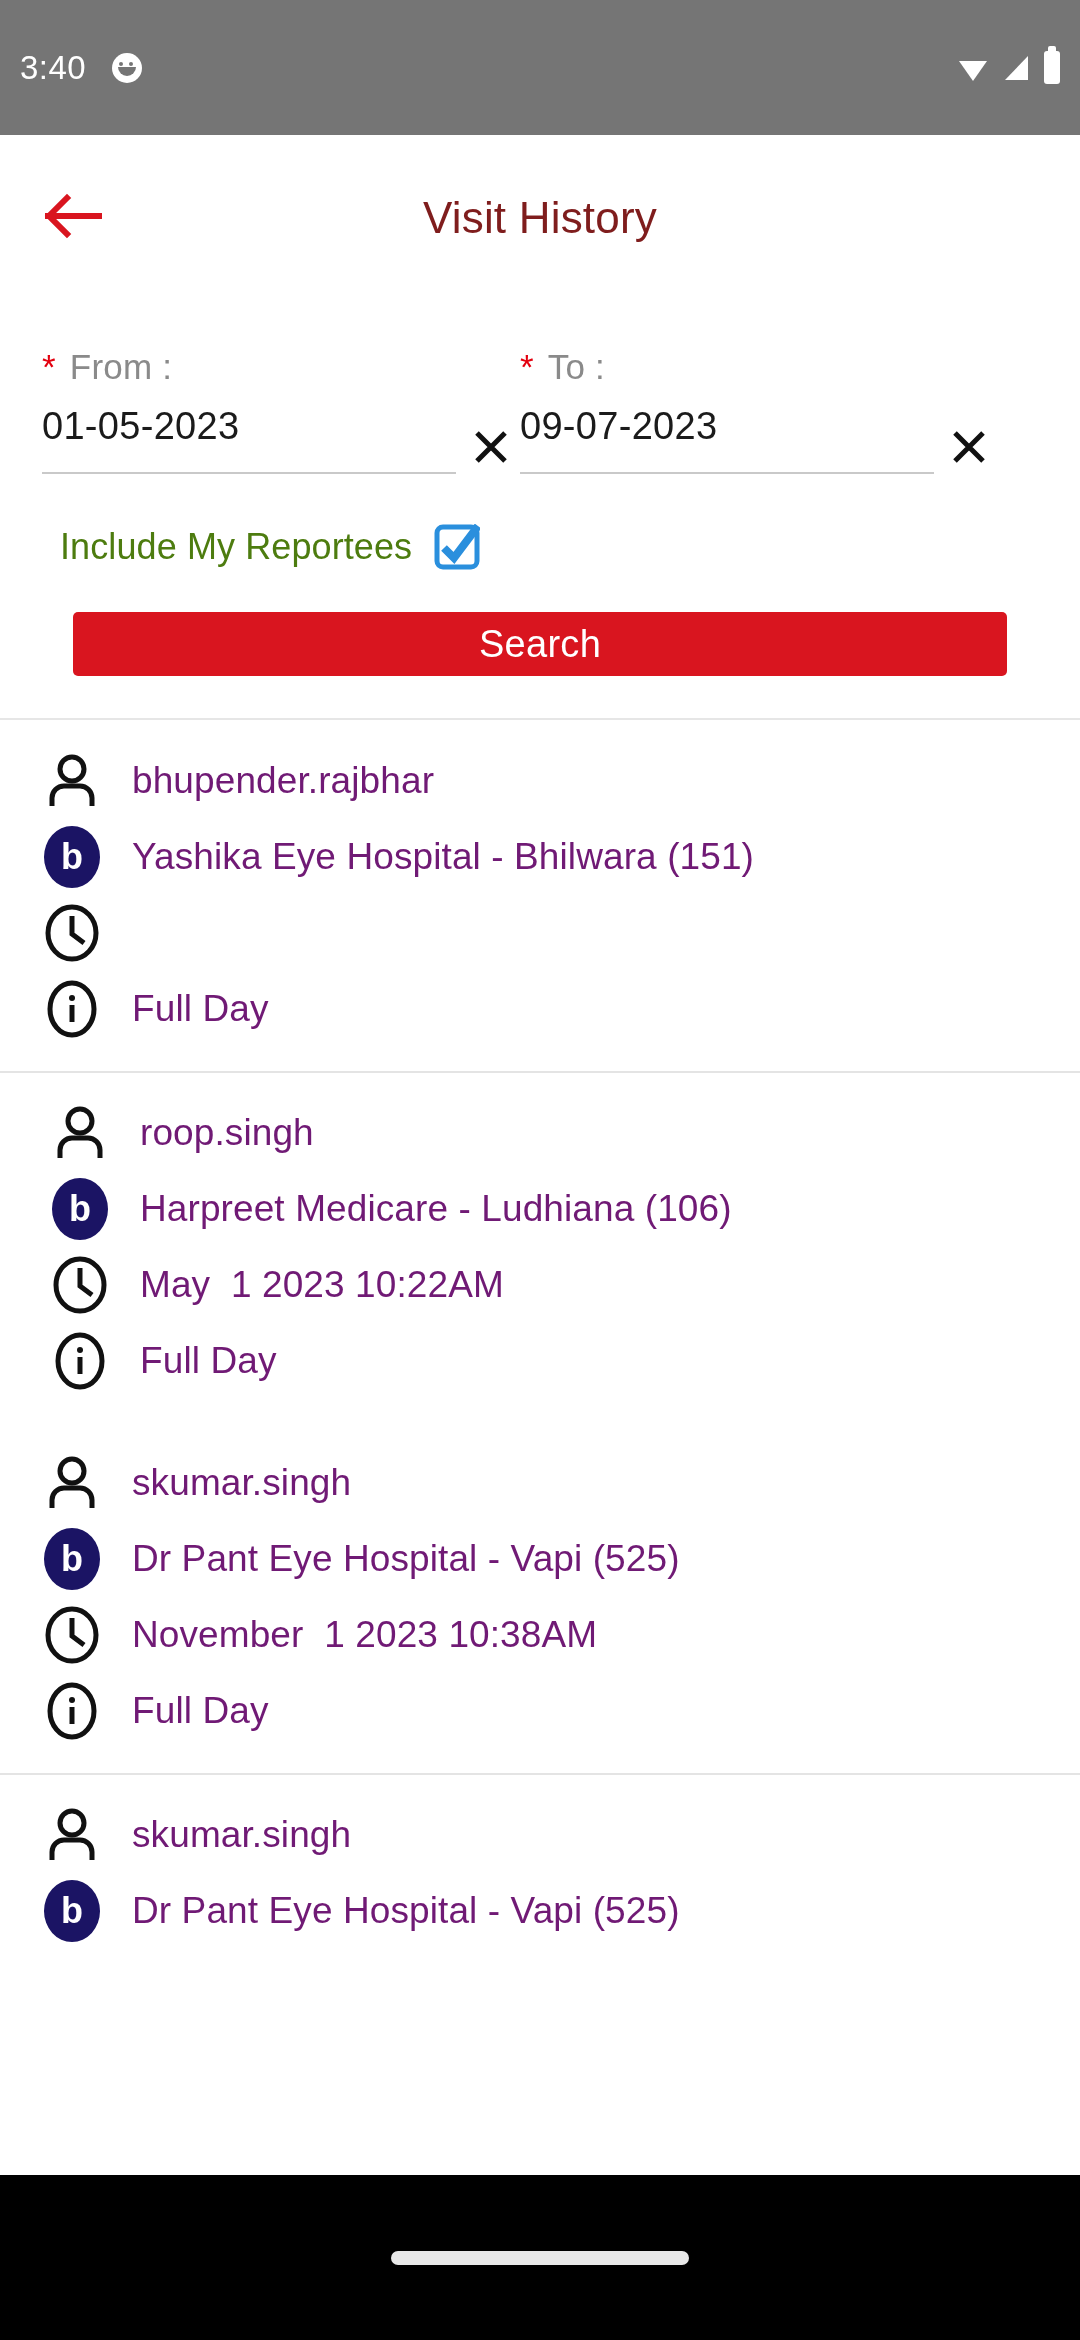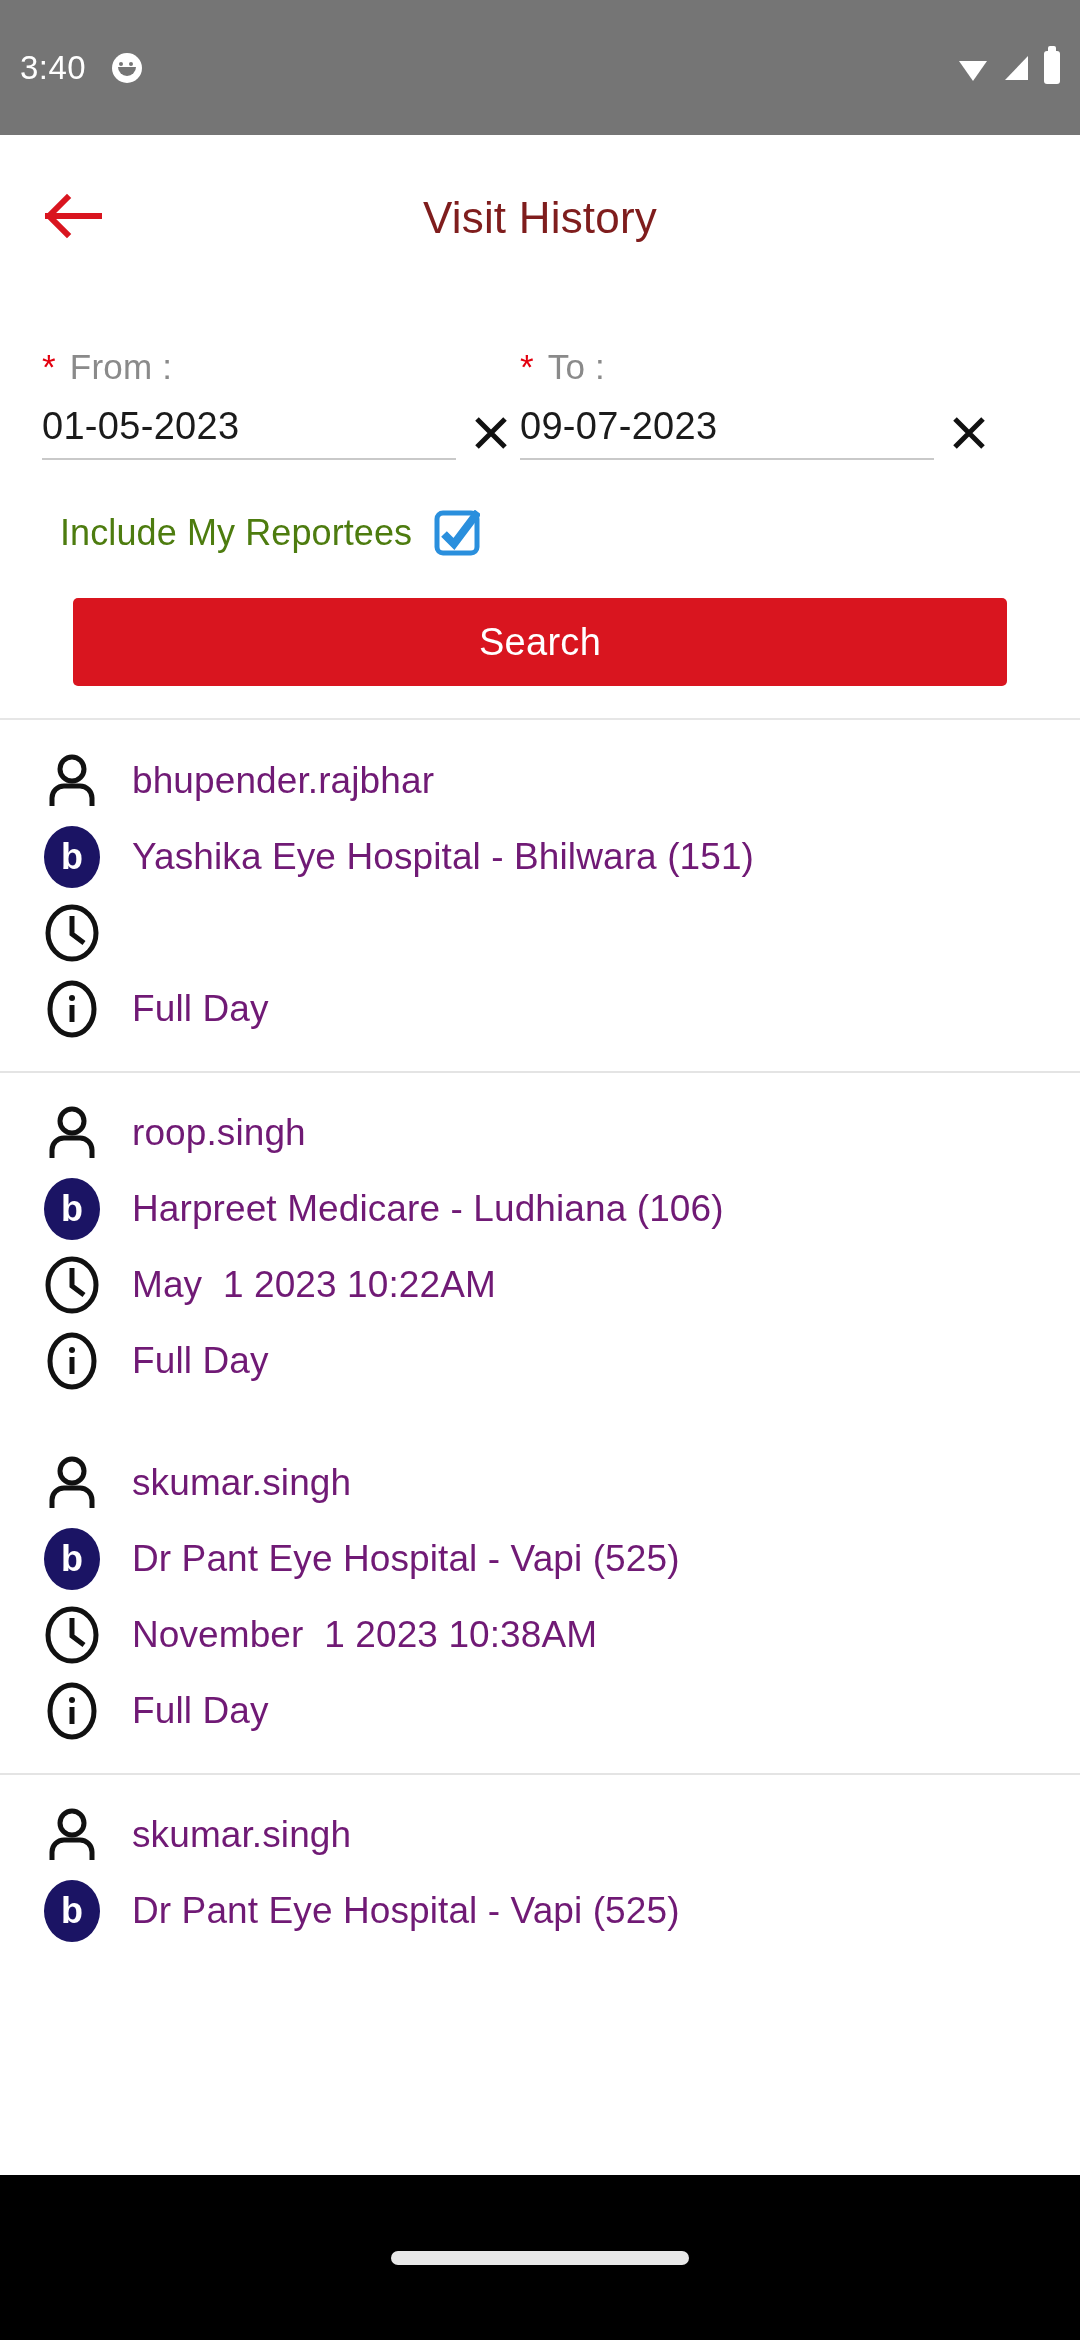--- a/index.html
+++ b/index.html
@@ -83,7 +83,7 @@
   .date-input{
     flex:1;
     font-size:38px; color:#1b1b1b;
-    padding-bottom:10px;
+    padding-bottom:24px;
     border-bottom:2px solid #c9c9c9;
     letter-spacing:.3px;
     cursor:pointer;

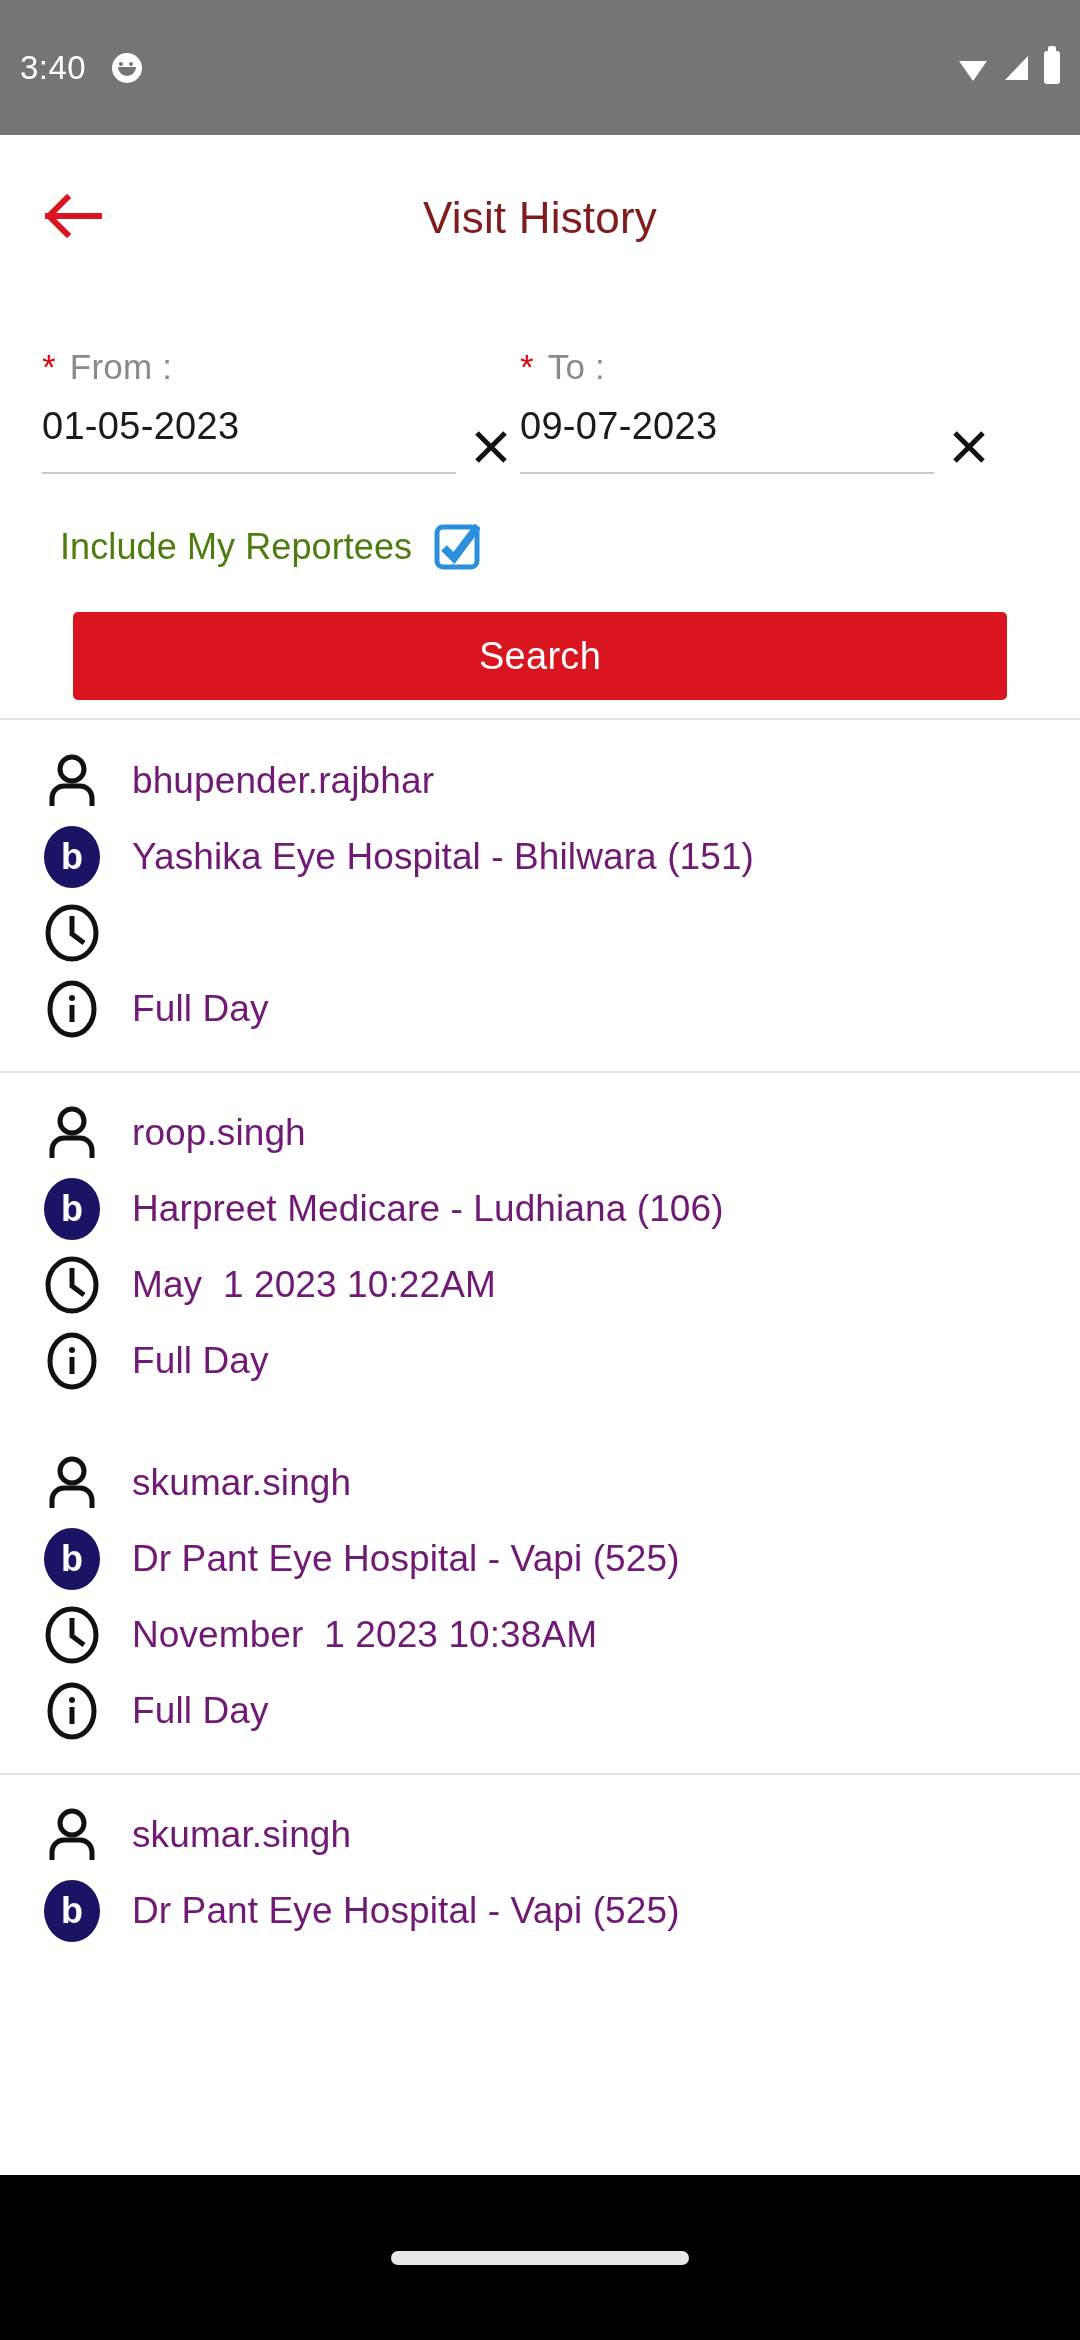--- a/index.html
+++ b/index.html
@@ -105,7 +105,7 @@
   }
 
   .search-btn{
-    display:block; width:934px; height:88px; margin:42px auto 0;
+    display:block; width:934px; height:64px; margin:42px auto 0;
     background:#d9151f; border:none; border-radius:5px;
     color:#ffffff; font-size:38px; font-family:"Liberation Sans", sans-serif;
     letter-spacing:.3px; cursor:pointer;

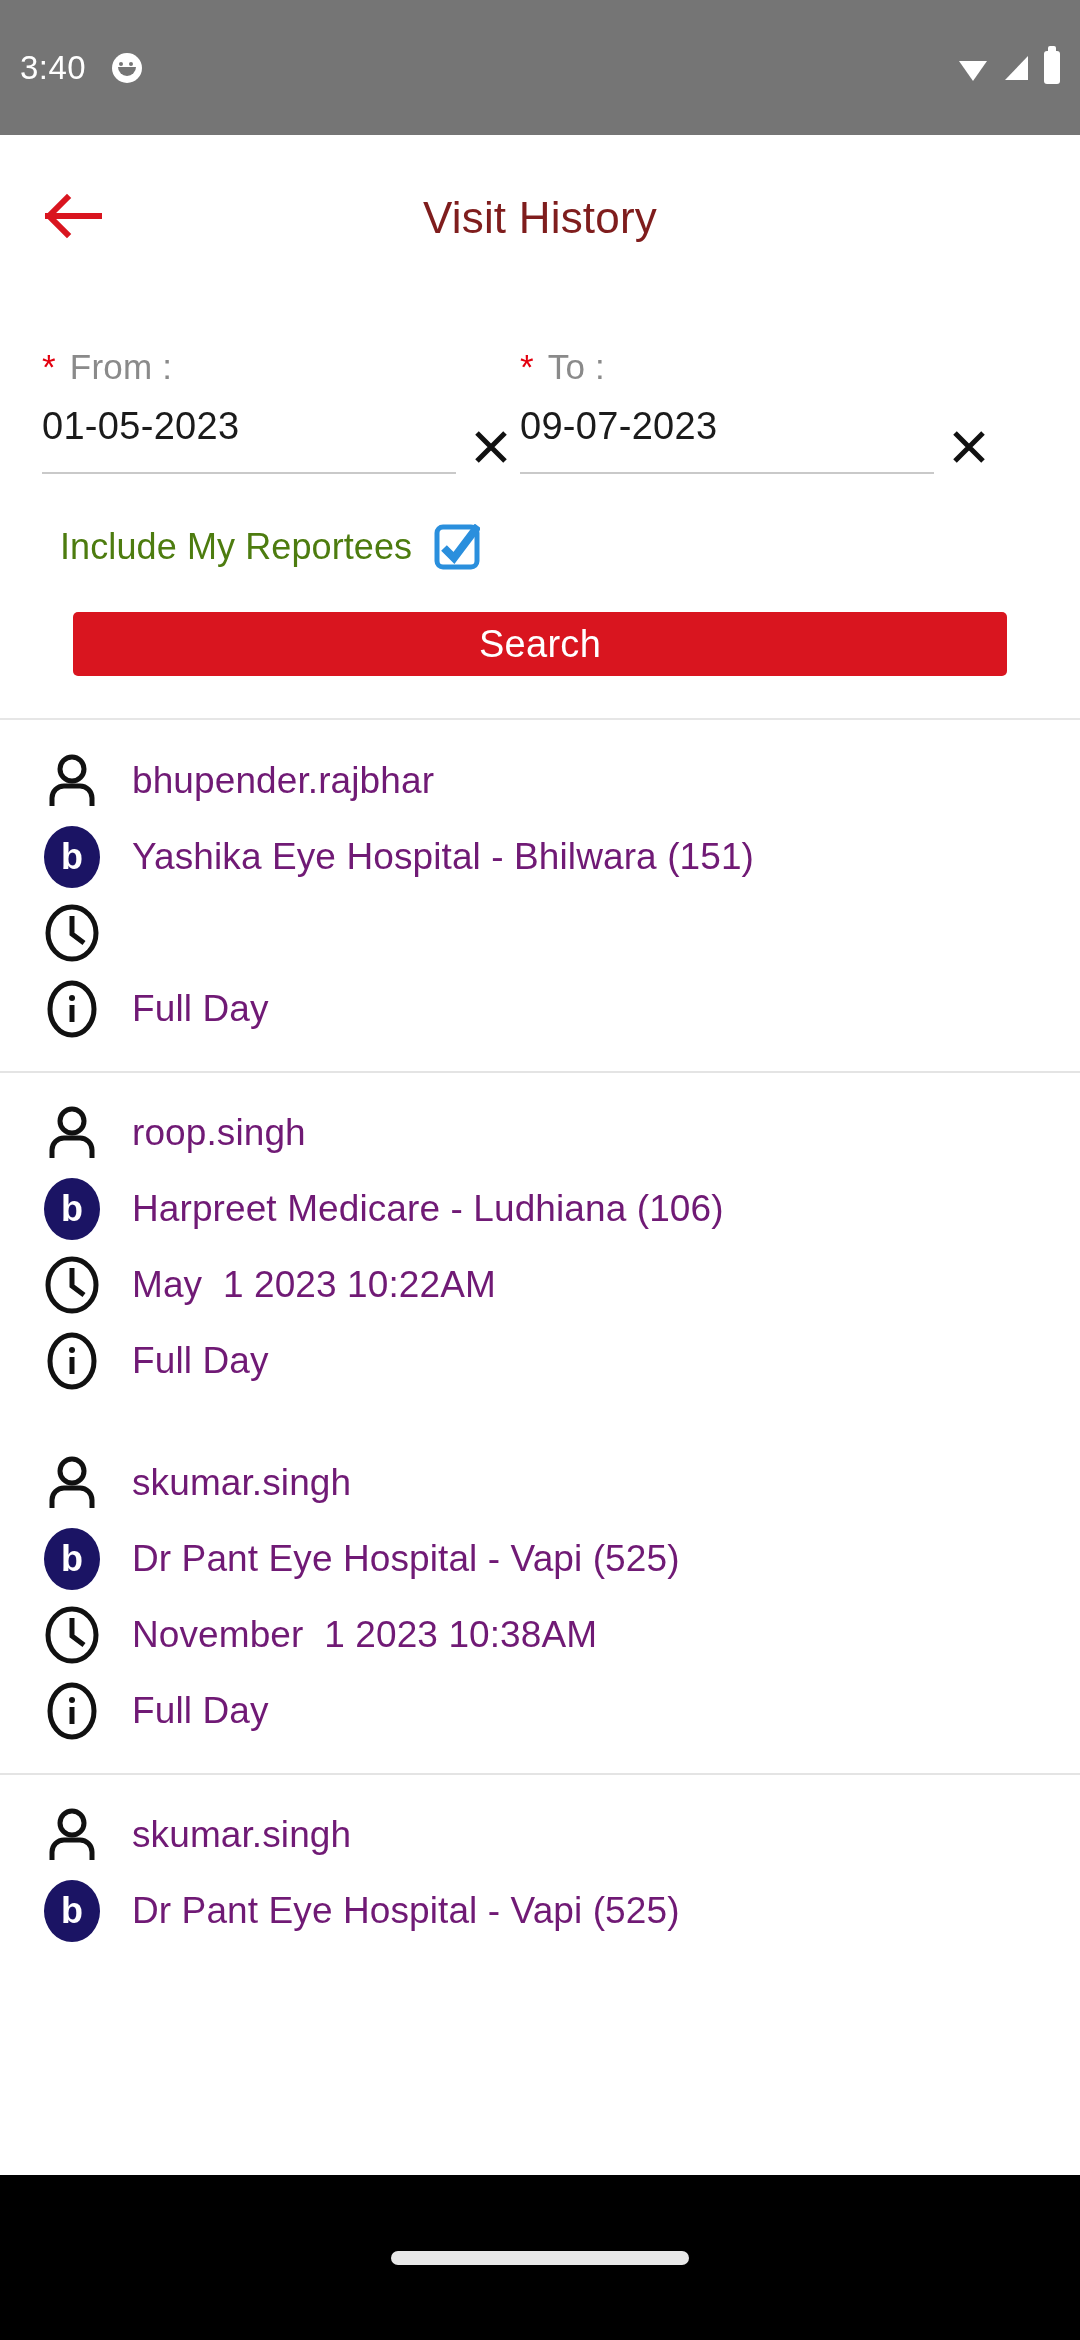--- a/index.html
+++ b/index.html
@@ -279,7 +279,7 @@
     </div>
   </div>
 
-  <div class="visit-group" style="border-bottom:none;">
+  <div class="visit-group" style="border-bottom:none;padding-left:8px;">
     <div class="visit-row">
       <span class="row-icon">
         <svg width="52" height="54" viewBox="0 0 52 54">

